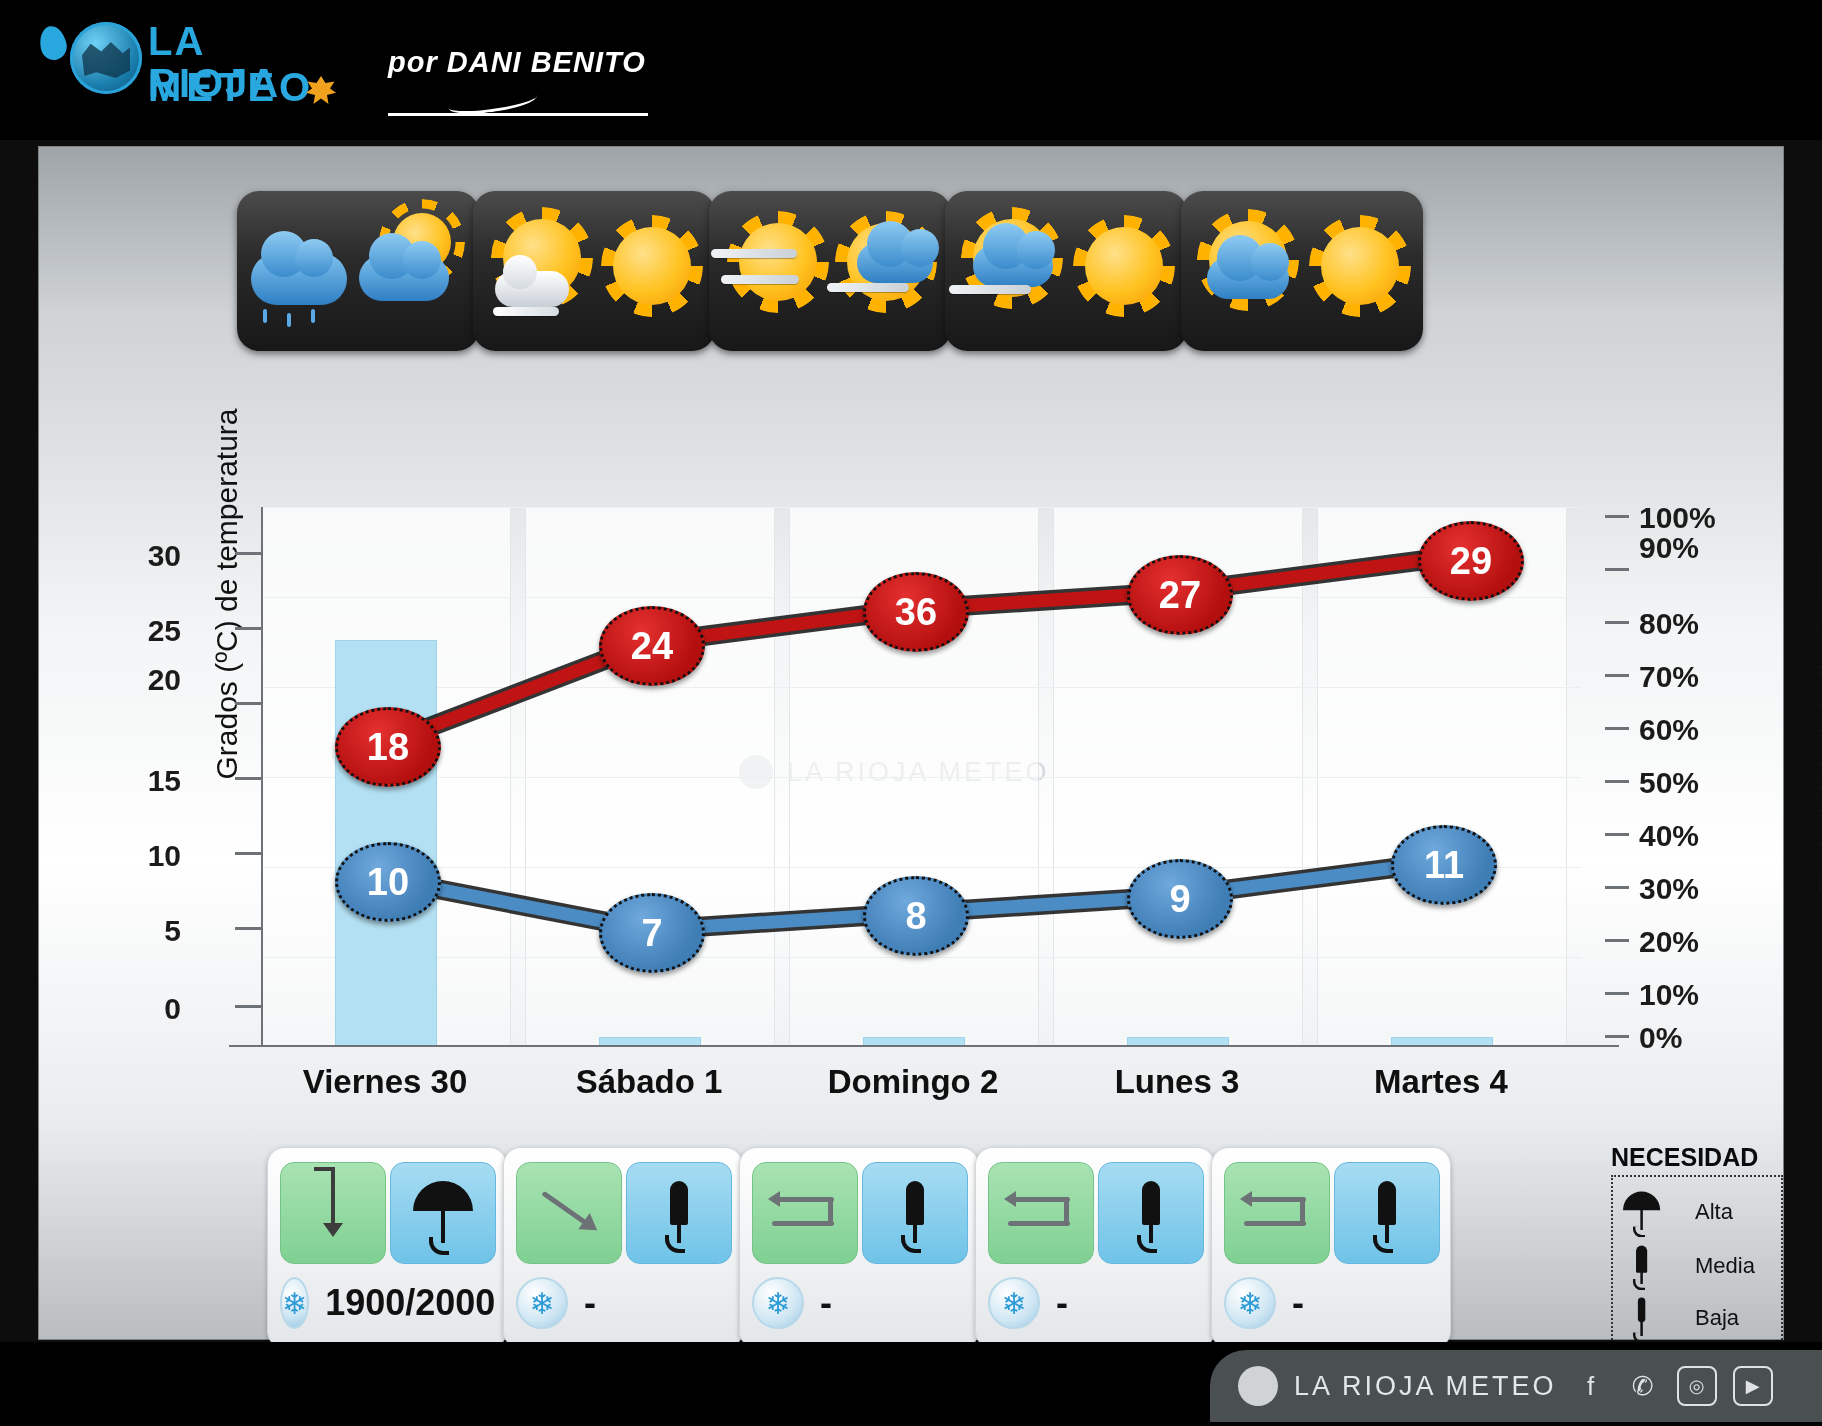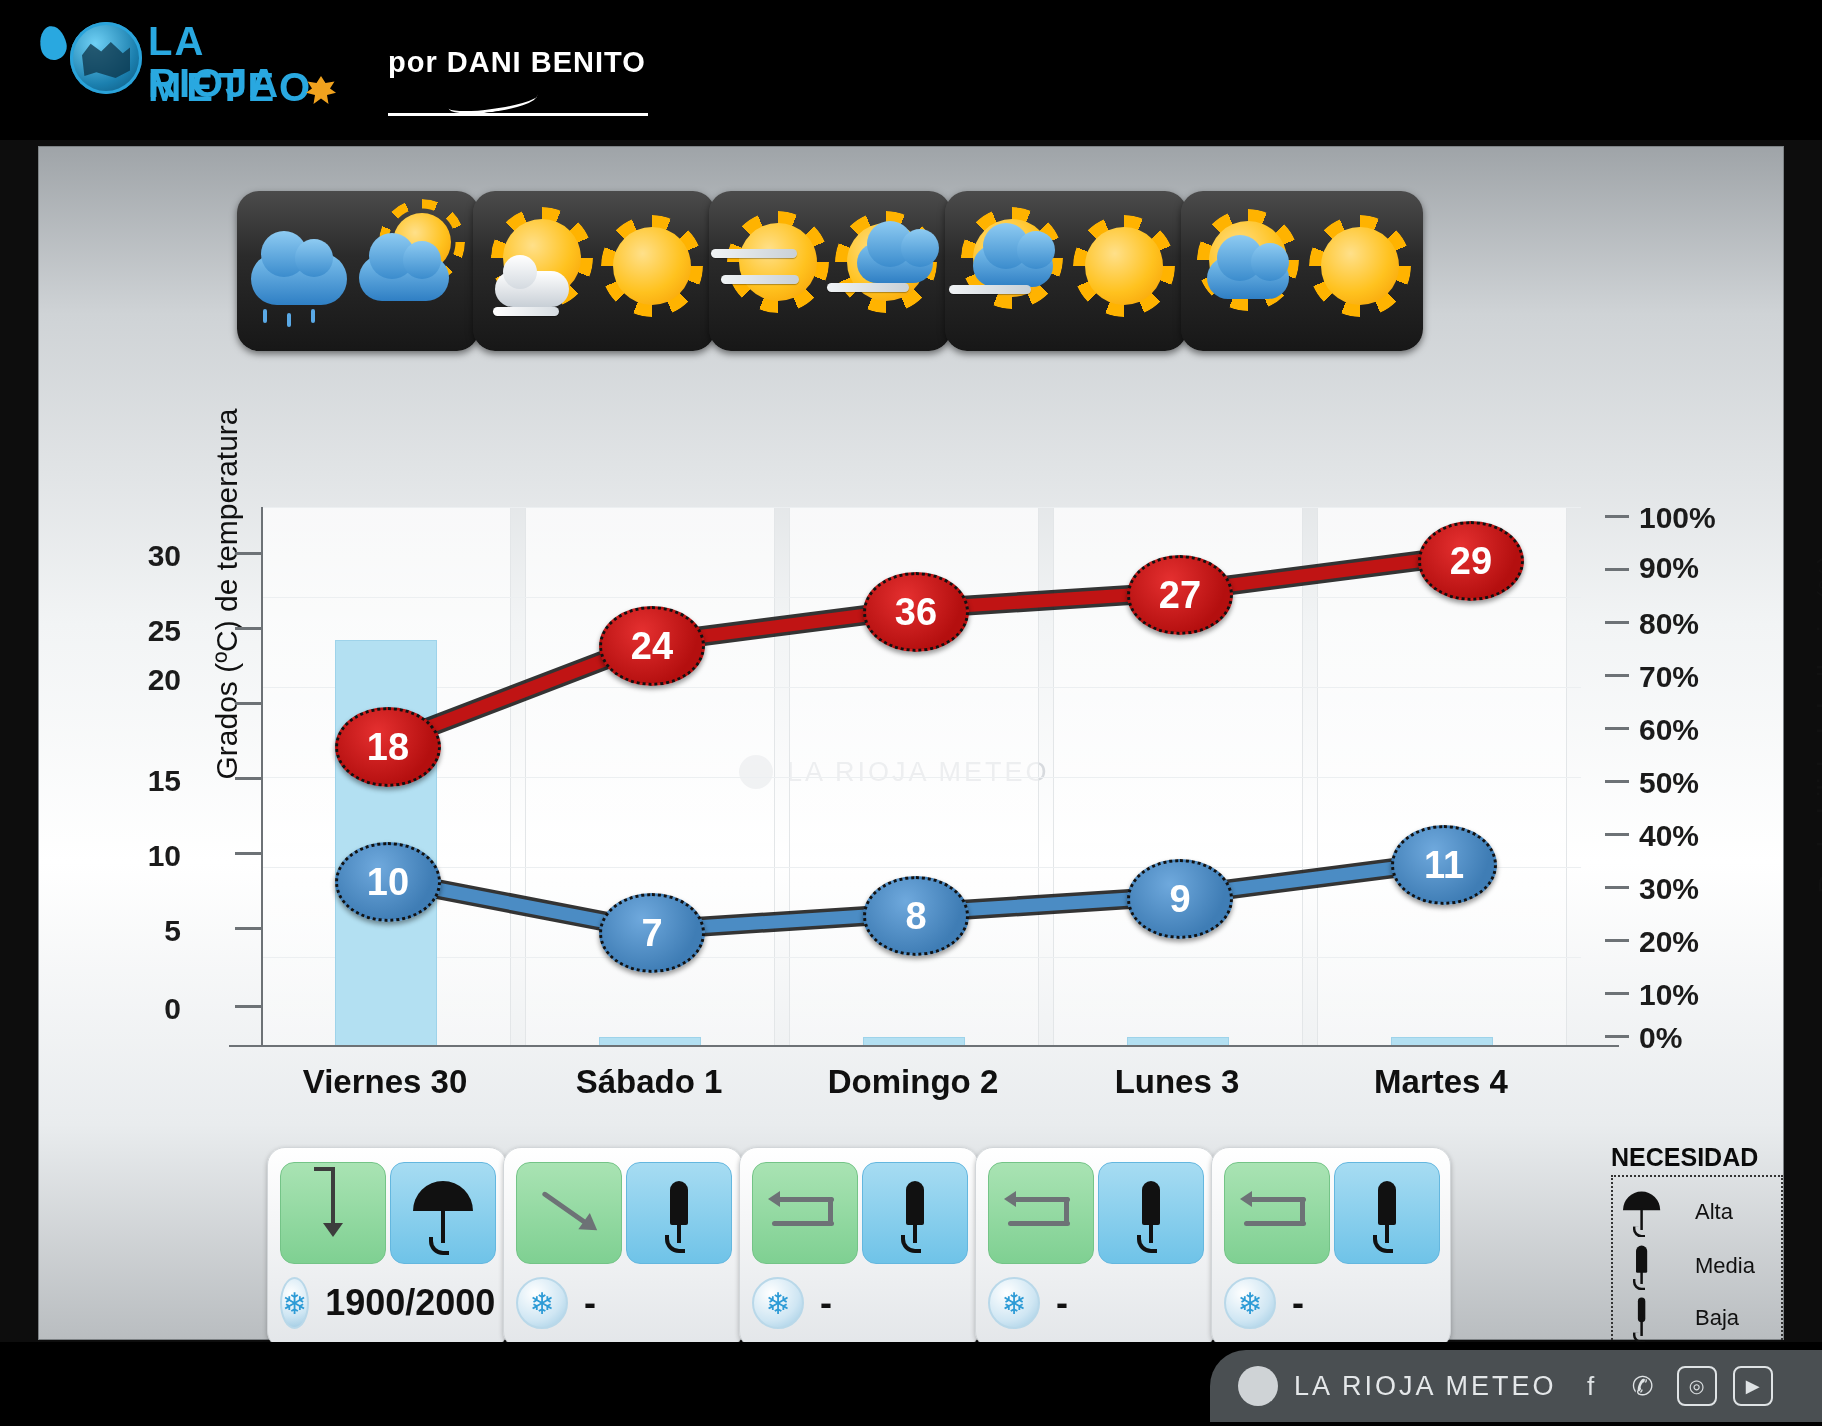--- a/index.html
+++ b/index.html
@@ -51,7 +51,7 @@
   }
   #byline{
     position:absolute;left:388px;top:46px;width:260px;
-    color:#fff;font-weight:bold;font-size:29px;
+    color:#fff;font-style:italic;font-weight:bold;font-size:29px;
     letter-spacing:1px;
   }
   #byline .sig{

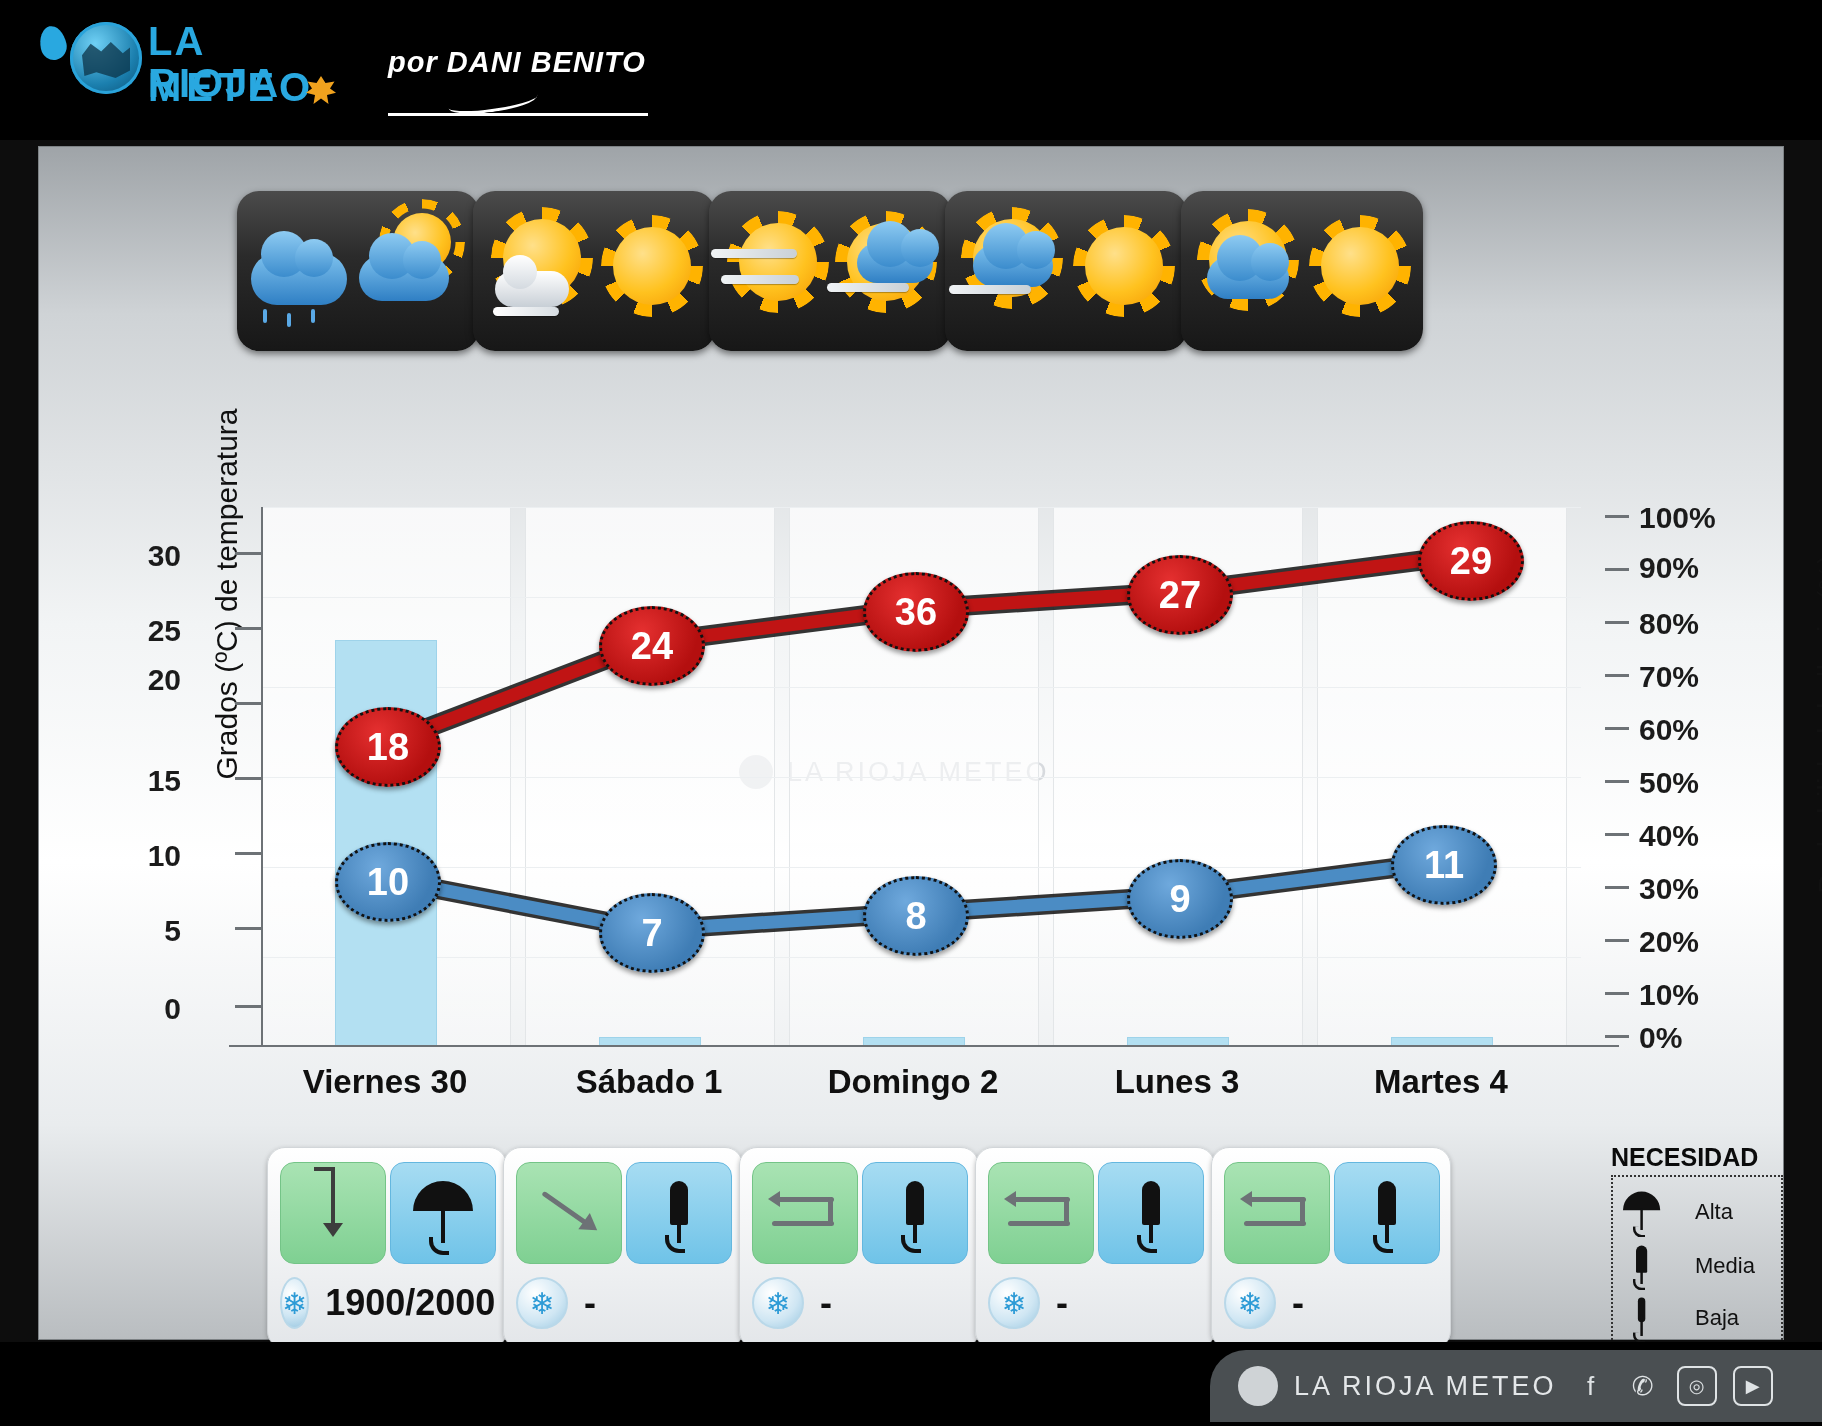--- a/index.html
+++ b/index.html
@@ -440,7 +440,7 @@
     <div class="ytickmark" style="top:858px"></div>
 
     <div class="ptick" style="top:354px">100%</div>
-    <div class="ptick" style="top:404px">90%</div>
+    <div class="ptick" style="top:384px">90%</div>
     <div class="ptick" style="top:460px">80%</div>
     <div class="ptick" style="top:513px">70%</div>
     <div class="ptick" style="top:566px">60%</div>

